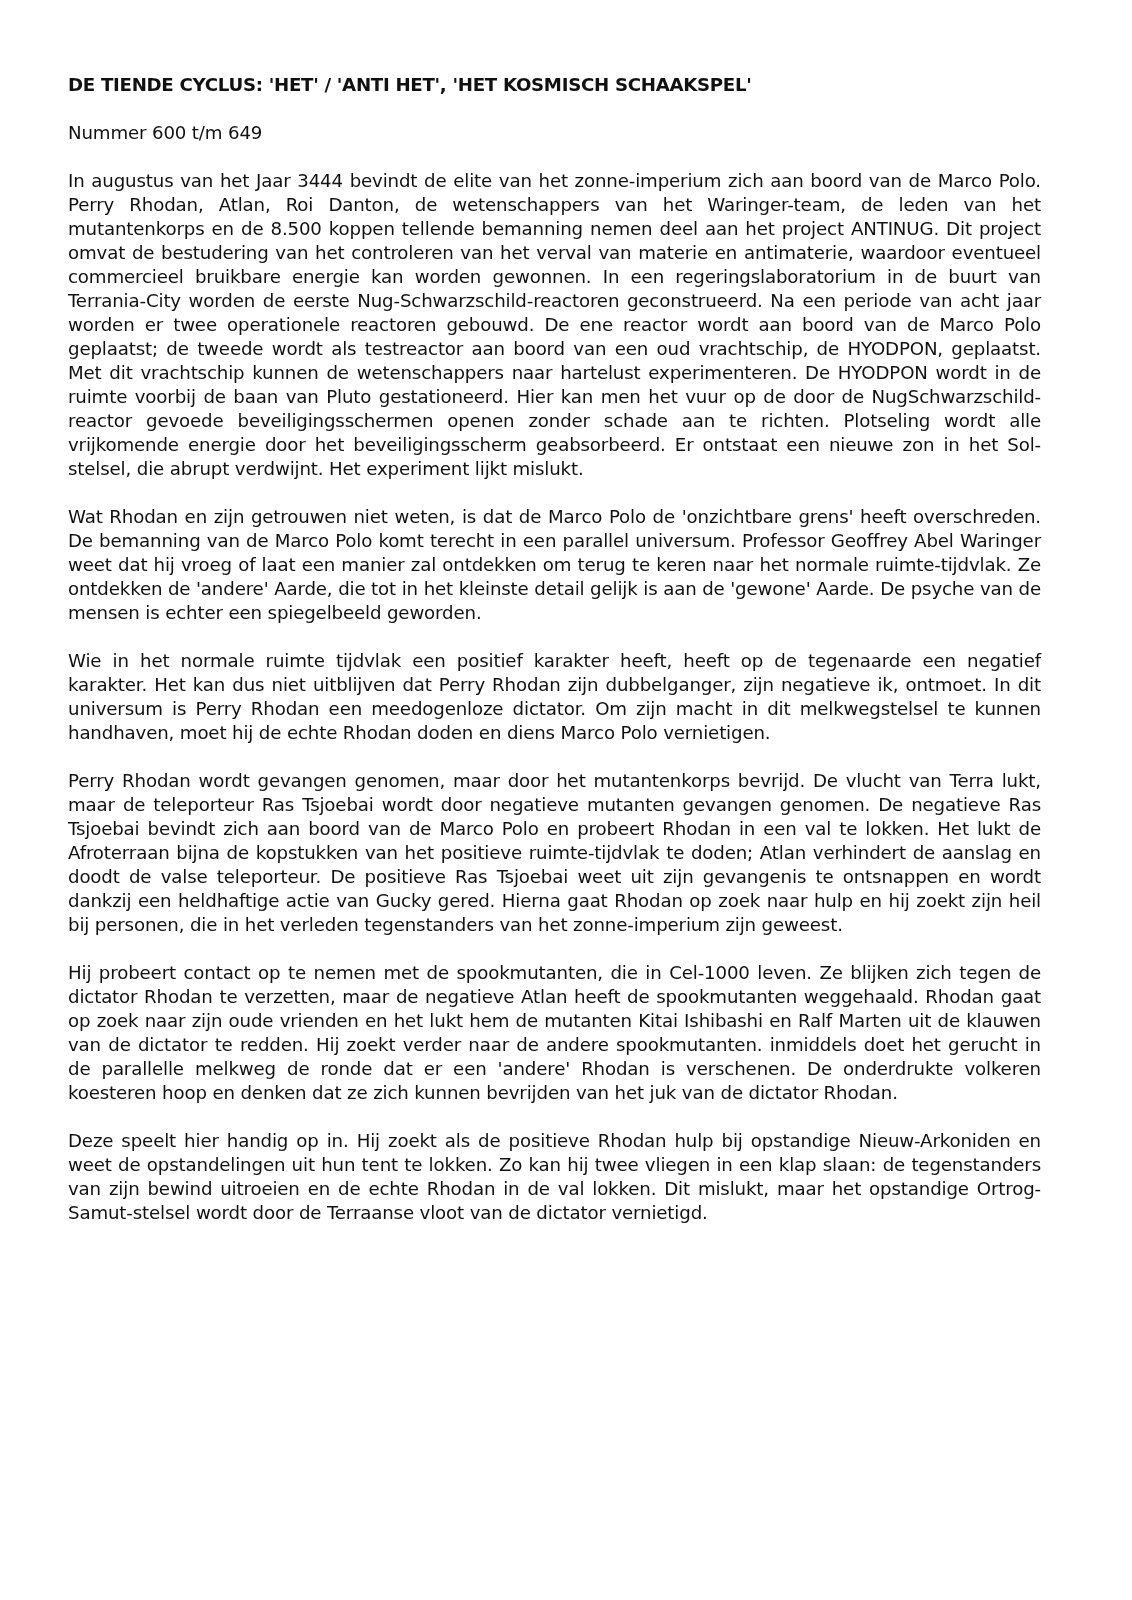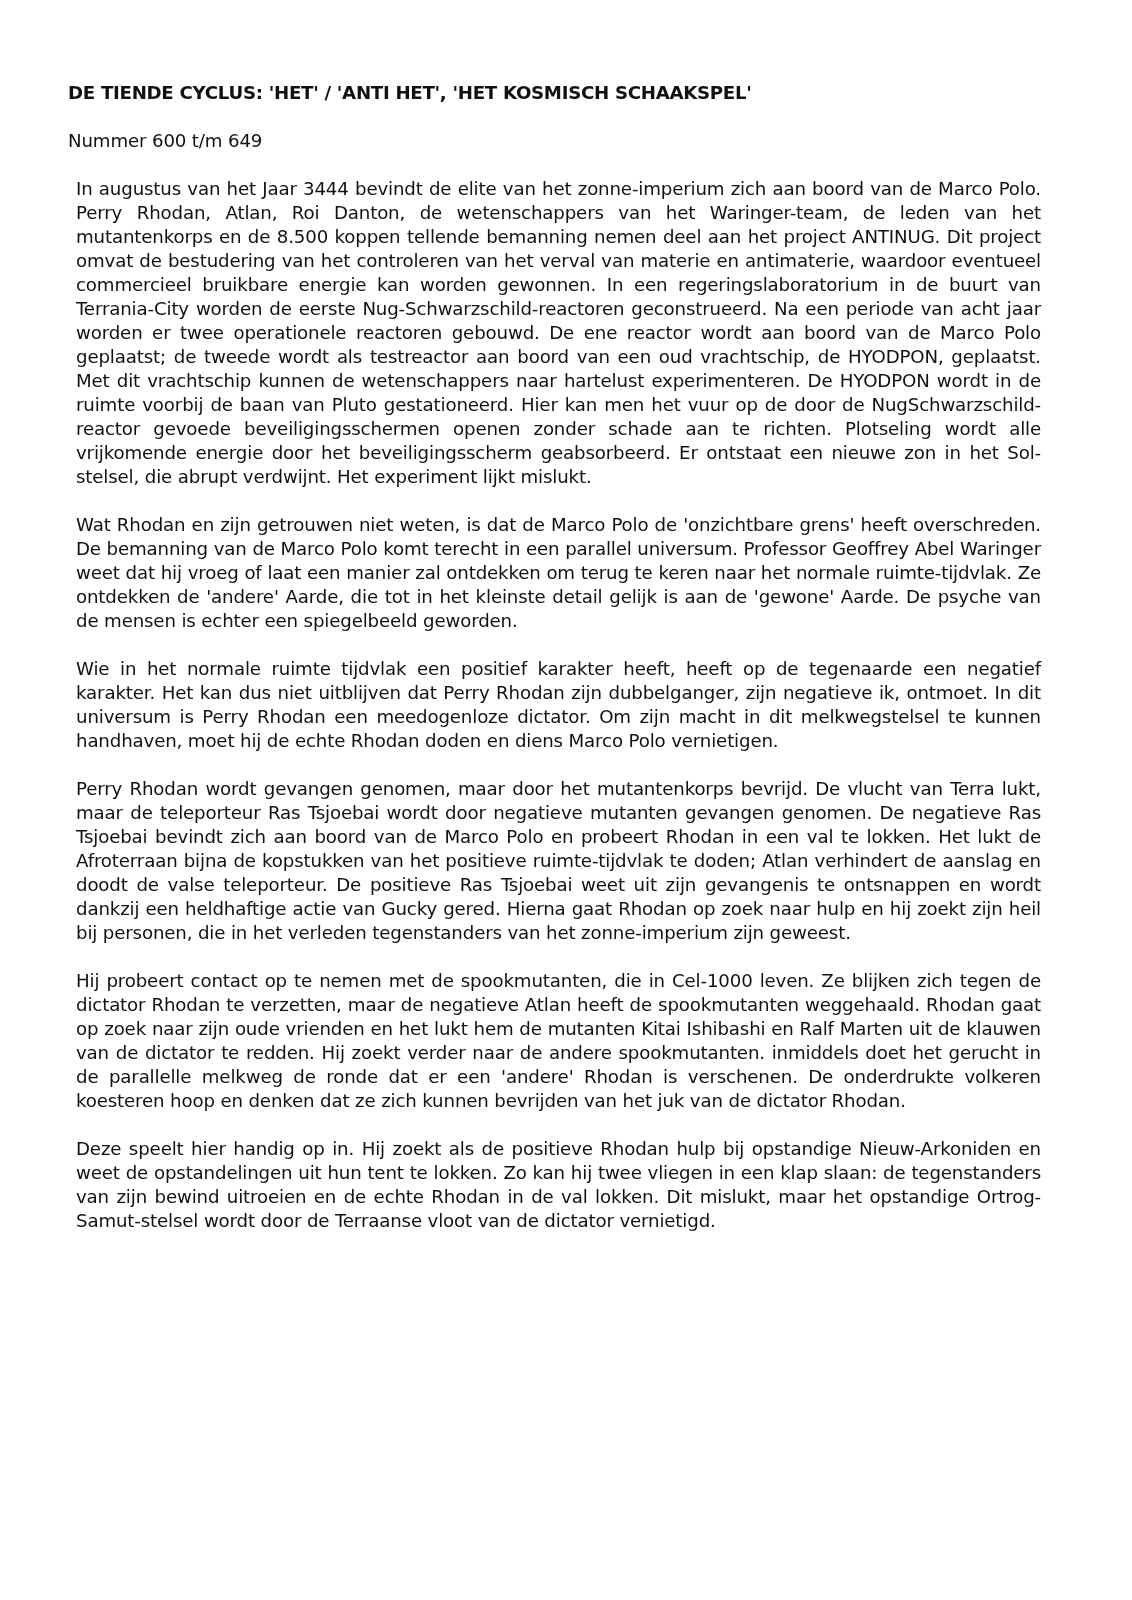--- a/index.html
+++ b/index.html
@@ -9,7 +9,7 @@
     font-family: "DejaVu Sans", sans-serif; font-size: 18.2px; line-height: 24px;
     color: #111111; letter-spacing: -0.15px;
   }
-  .title { font-weight: bold; margin: 8px 0 24px 0; white-space: nowrap; letter-spacing: -0.3px; }
+  .title { font-weight: bold; margin: 0 0 24px 0; white-space: nowrap; letter-spacing: -0.3px; }
   .meta { margin: 13px 0 24px 0; }
   .para { margin: 0 0 24px 8px; text-align: justify; }
 </style>

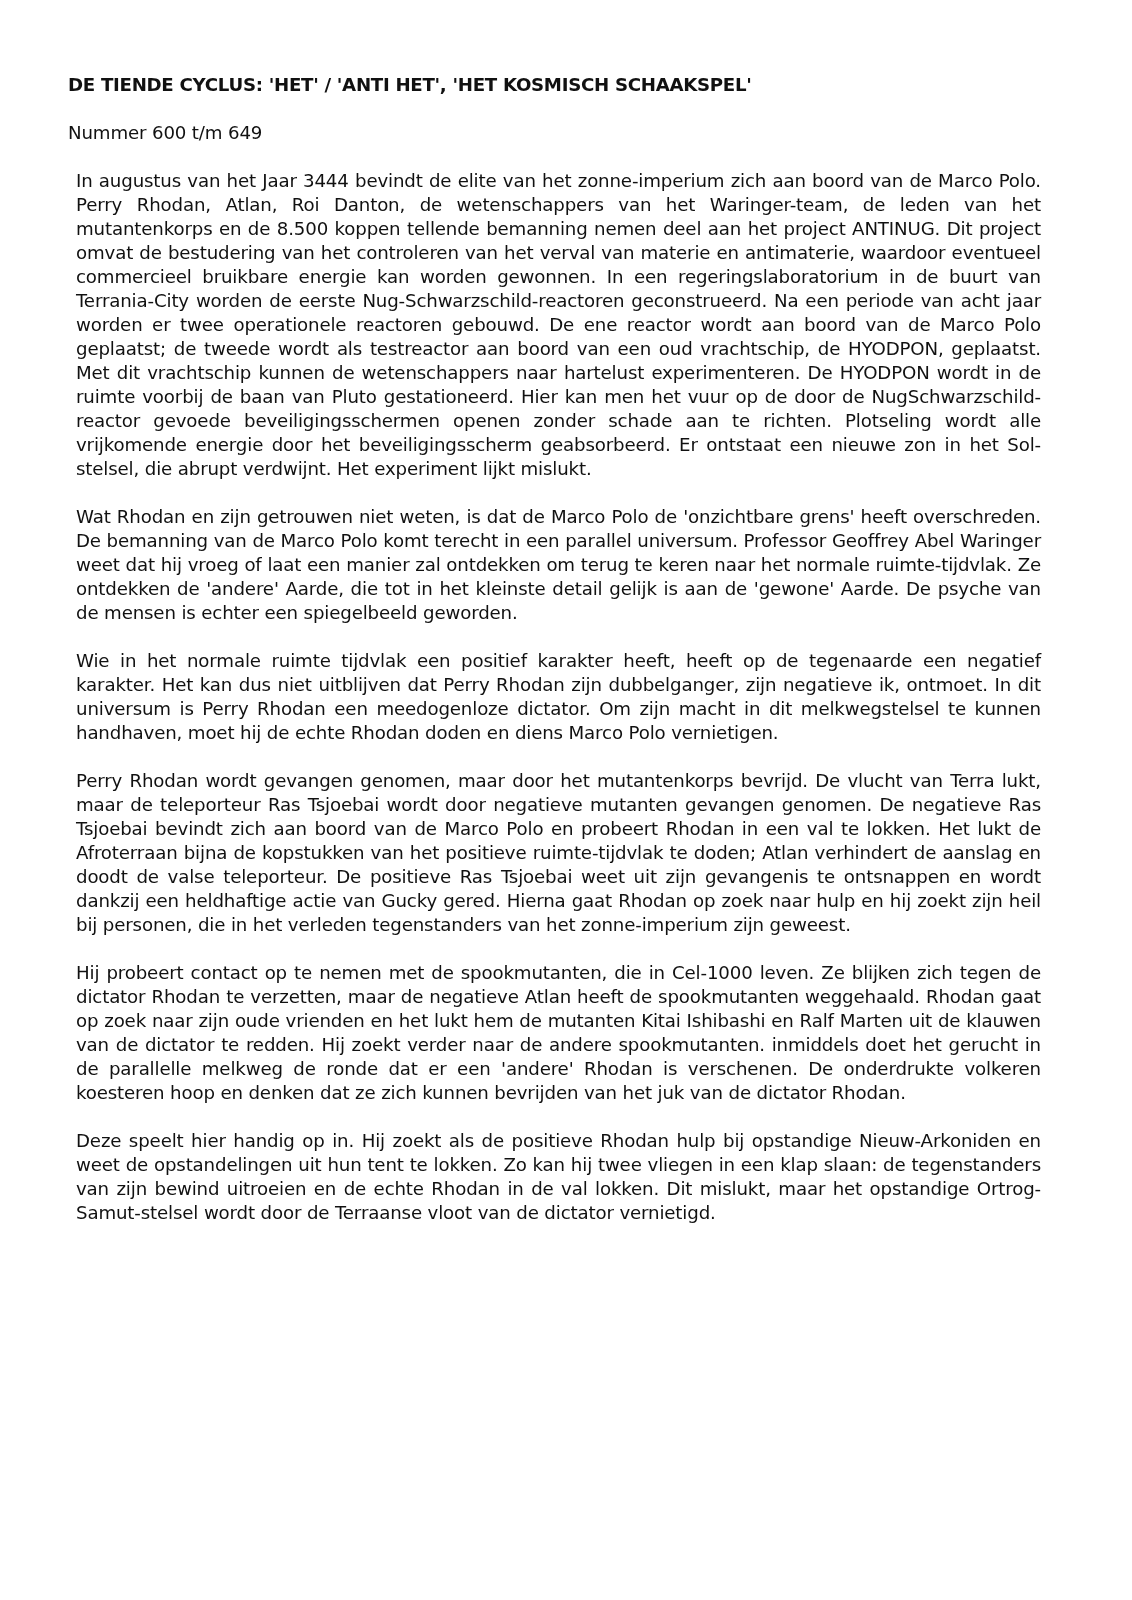--- a/index.html
+++ b/index.html
@@ -11,7 +11,7 @@
   }
   .title { font-weight: bold; margin: 0 0 24px 0; white-space: nowrap; letter-spacing: -0.3px; }
   .meta { margin: 13px 0 24px 0; }
-  .para { margin: 0 0 24px 8px; text-align: justify; }
+  .para { margin: 0 0 24px 0; text-align: justify; }
 </style>
 </head>
 <body>

